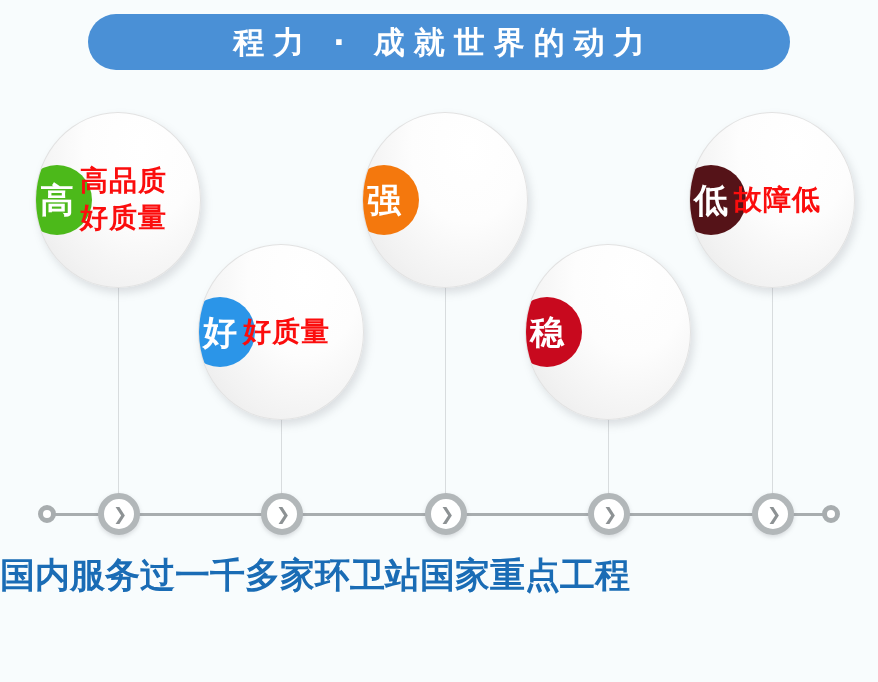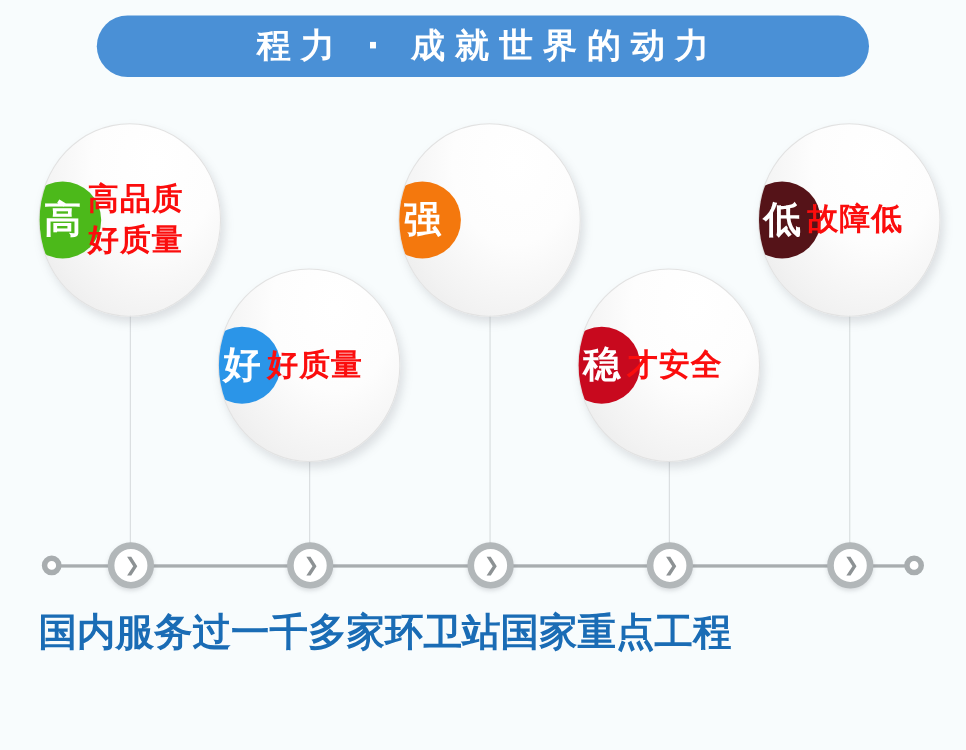--- a/index.html
+++ b/index.html
@@ -179,7 +179,6 @@
         <span>稳</span>
       </div>
       <div class="lines">
-        <div class="ln">才安全</div>
       </div>
     </div>
   </div>

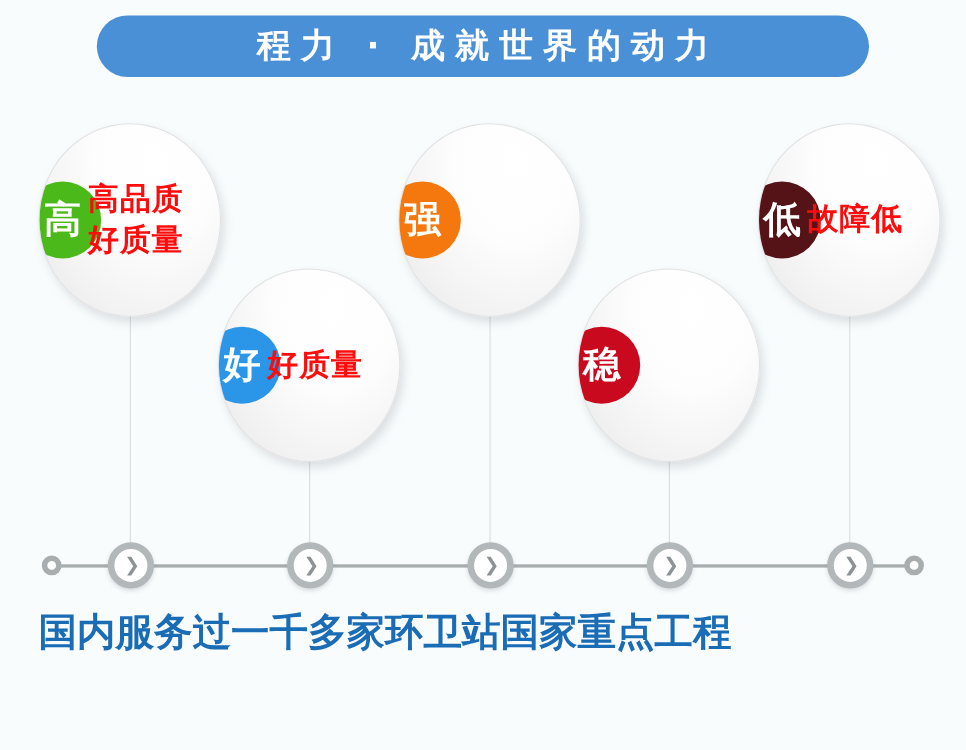--- a/index.html
+++ b/index.html
@@ -116,7 +116,6 @@
     position:absolute;
     left:0; top:550px;
     width:700px;
-    text-align:center;
   }
   .footer .fl{
     color:#1a6cb5;

